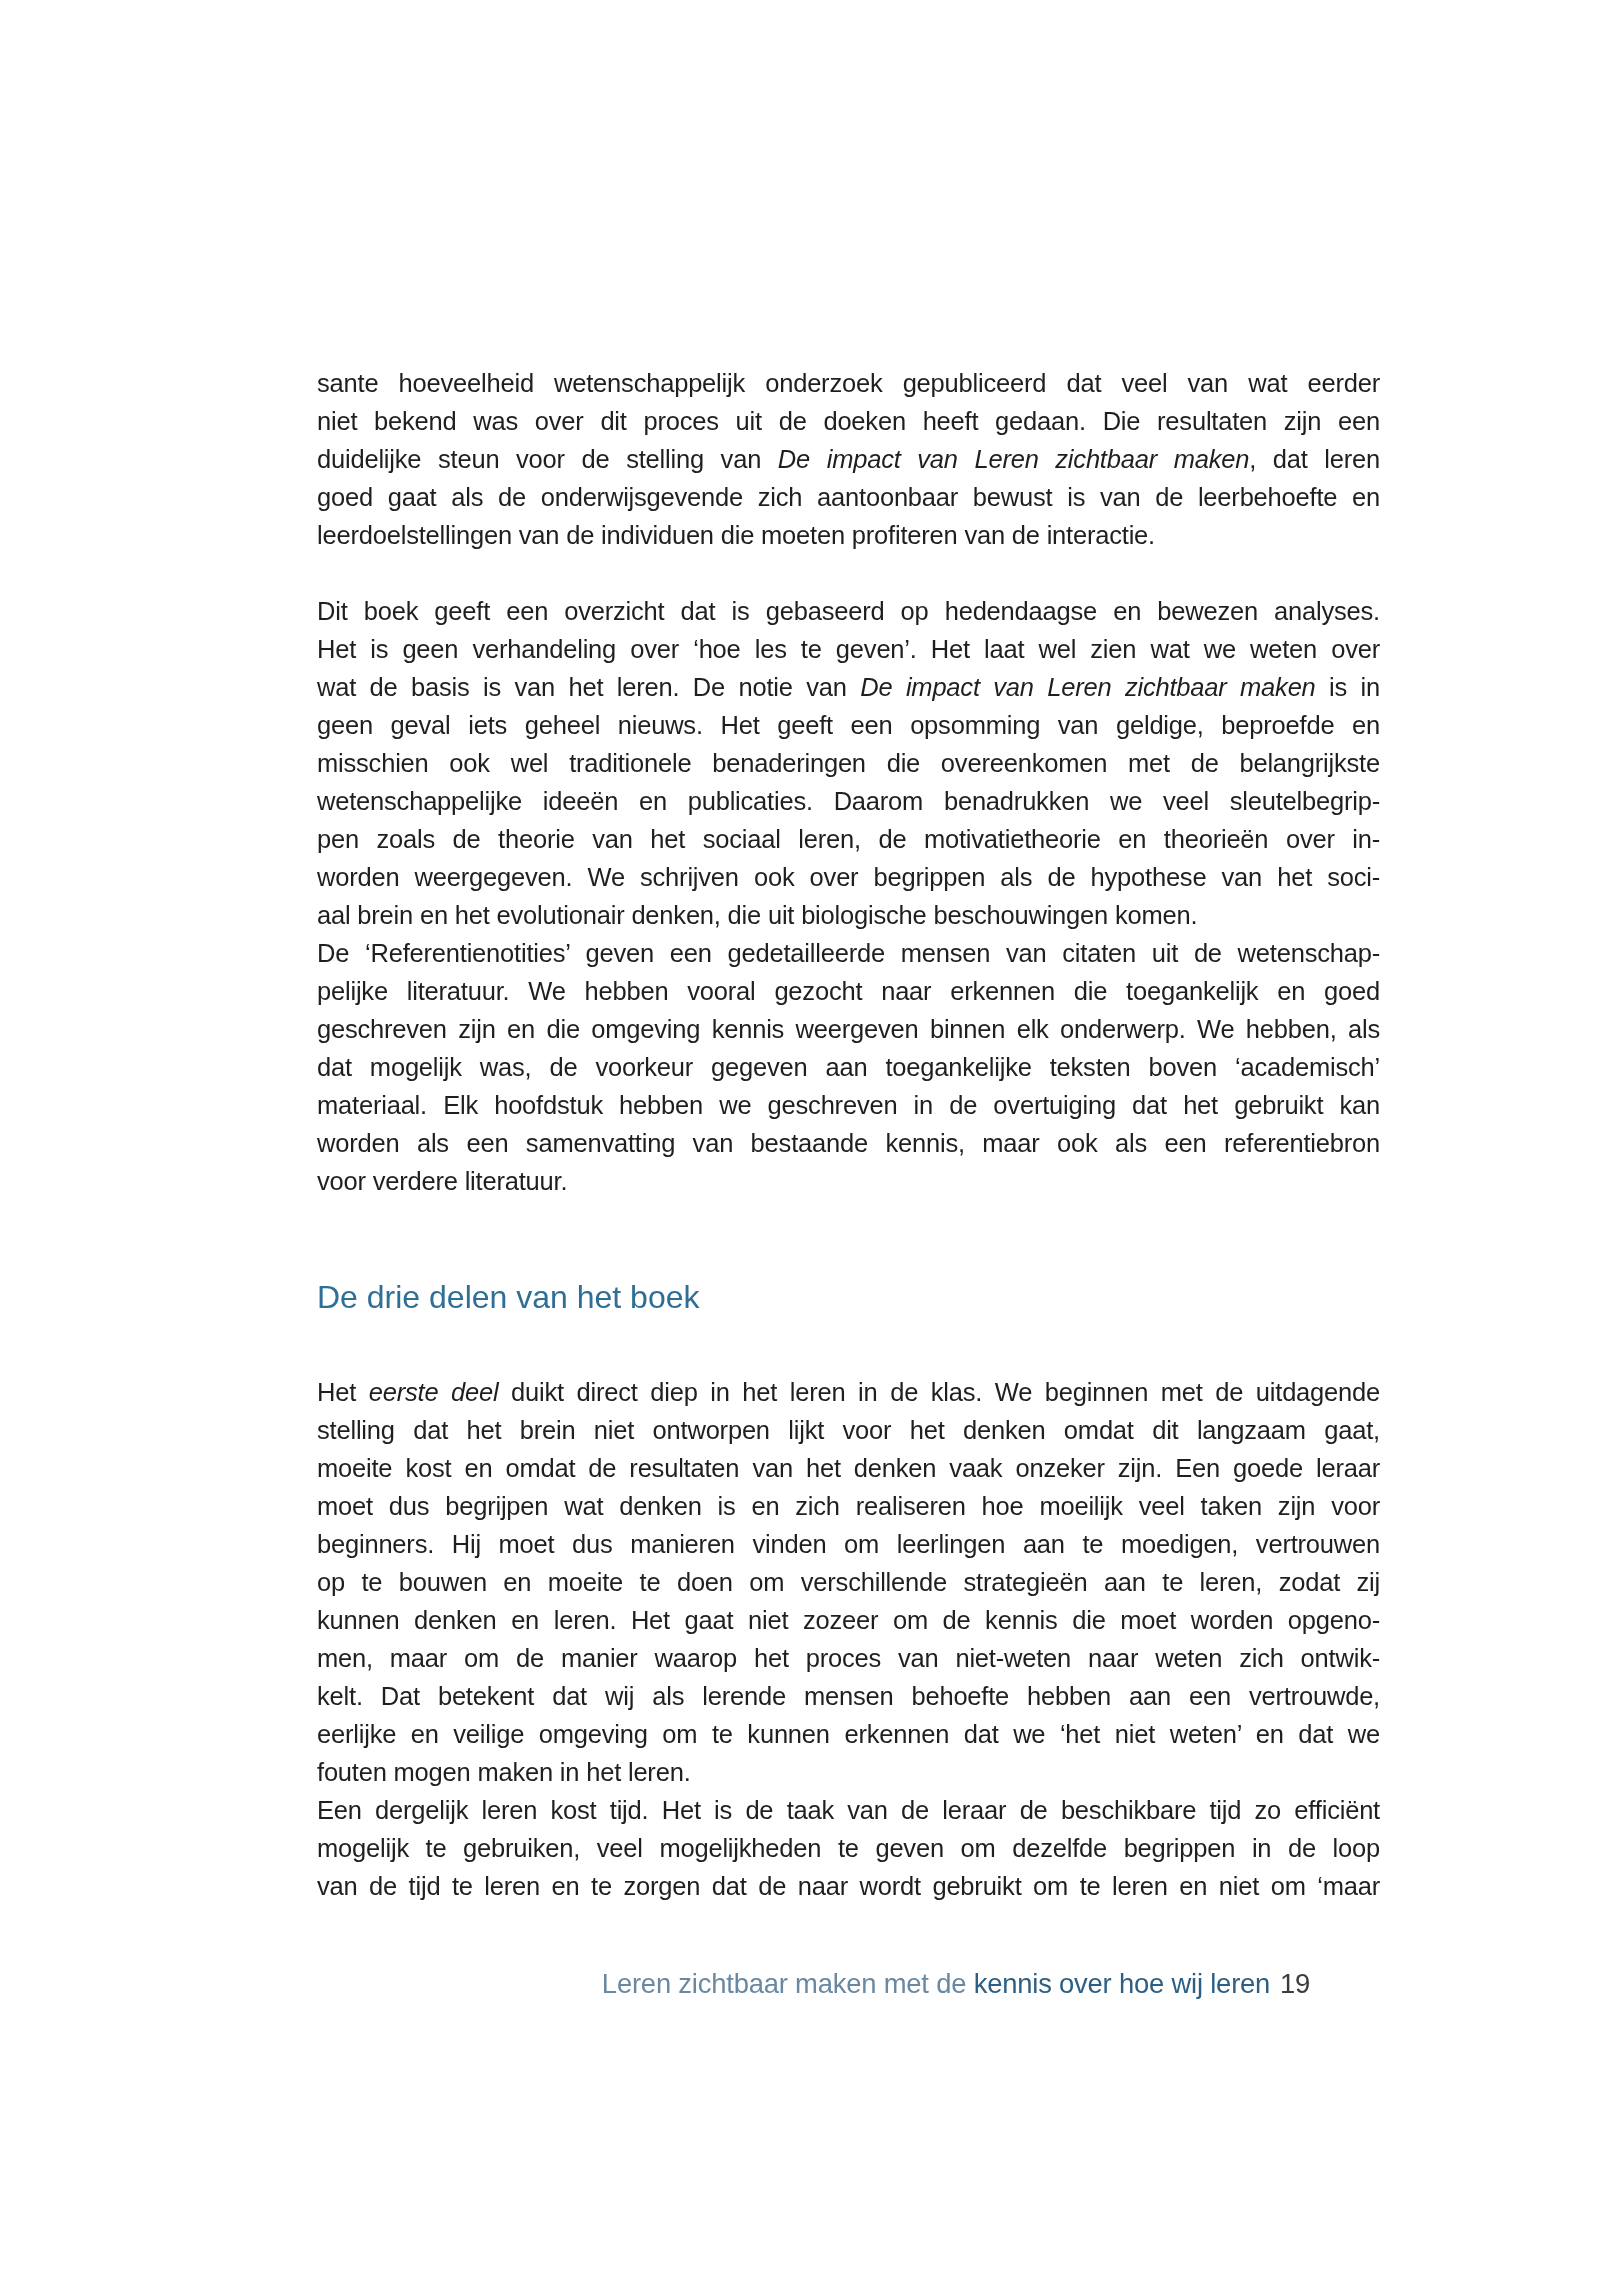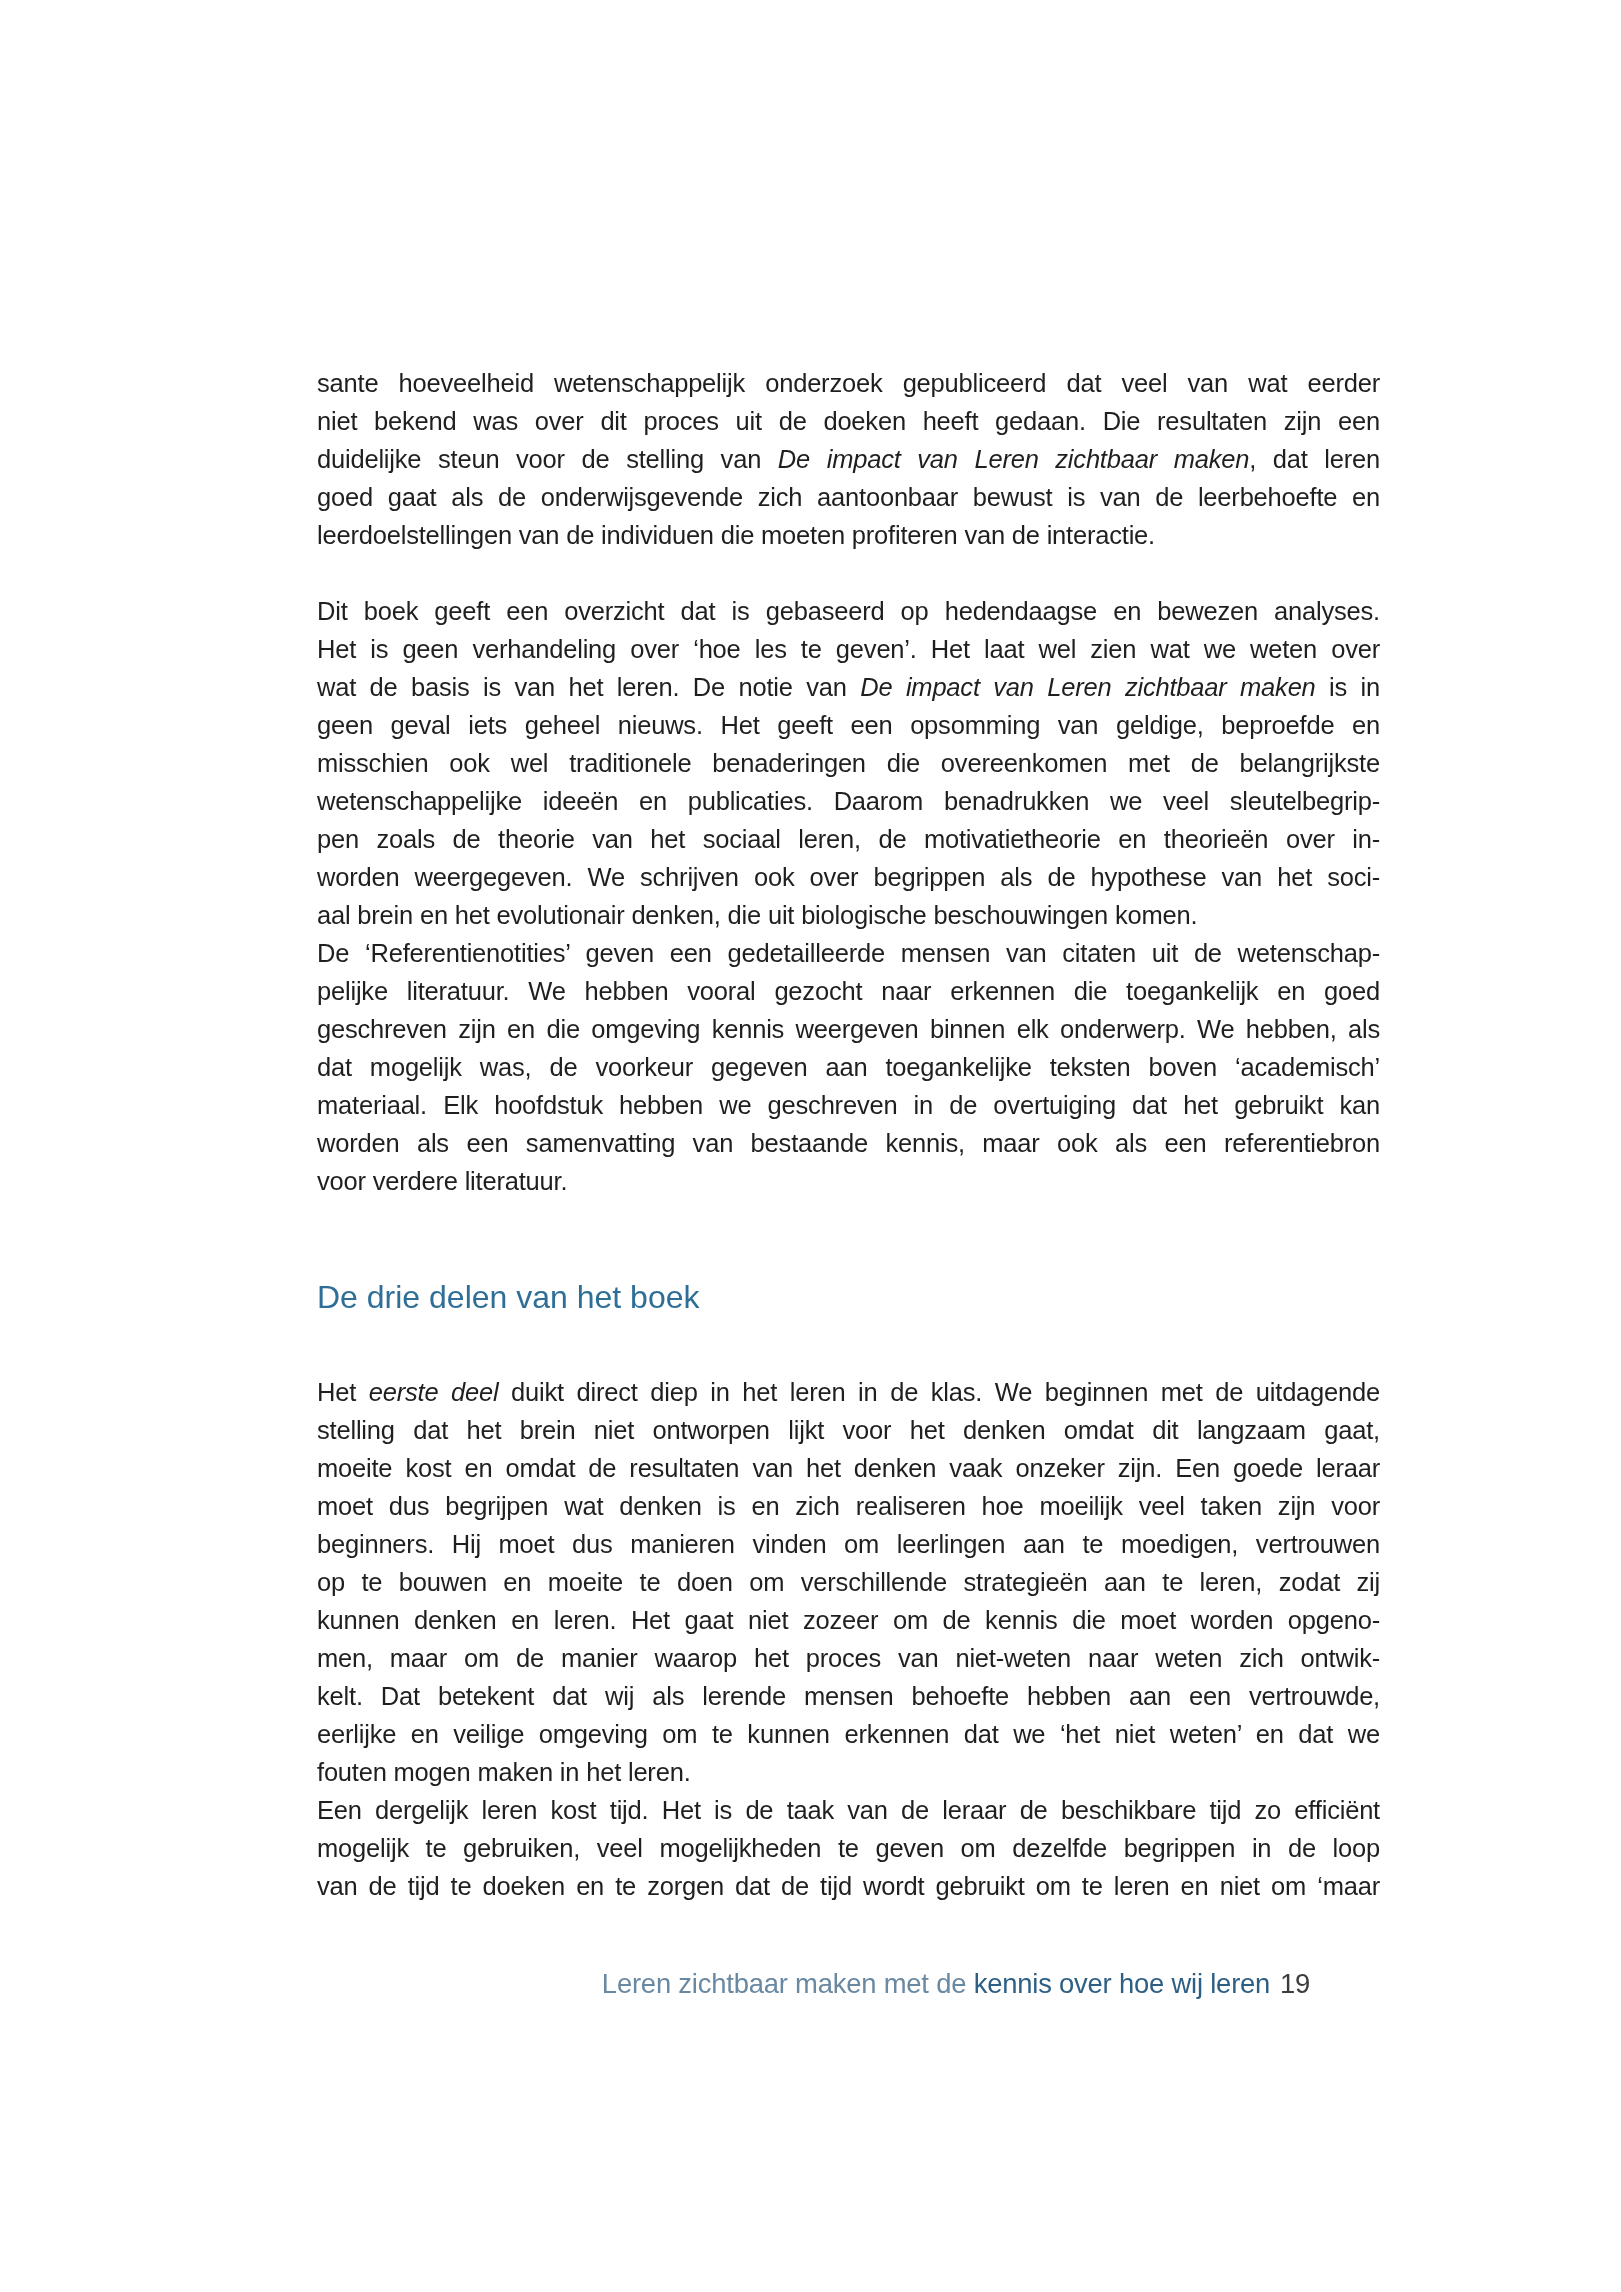--- a/index.html
+++ b/index.html
@@ -107,7 +107,7 @@
       <div class="para">
         <div class="line"><span>Een dergelijk leren kost tijd. Het is de taak van de leraar de beschikbare tijd zo efficiënt</span></div>
         <div class="line"><span>mogelijk te gebruiken, veel mogelijkheden te geven om dezelfde begrippen in de loop</span></div>
-        <div class="line"><span>van de tijd te doeken en te zorgen dat de tijd wordt gebruikt om te leren en niet om ‘maar</span></div>
+        <div class="line"><span>van de tijd te leren en te zorgen dat de naar wordt gebruikt om te leren en niet om ‘maar</span></div>
       </div>
     </main>
   <footer class="page-footer">

